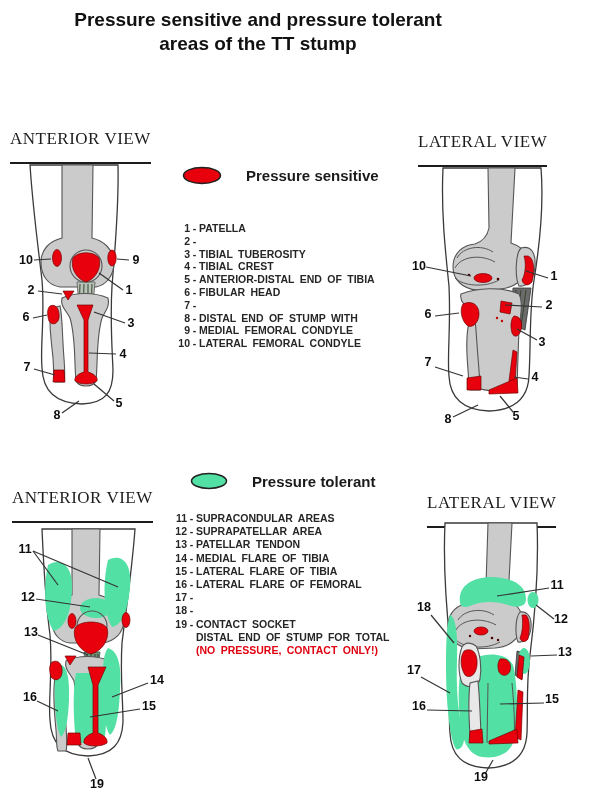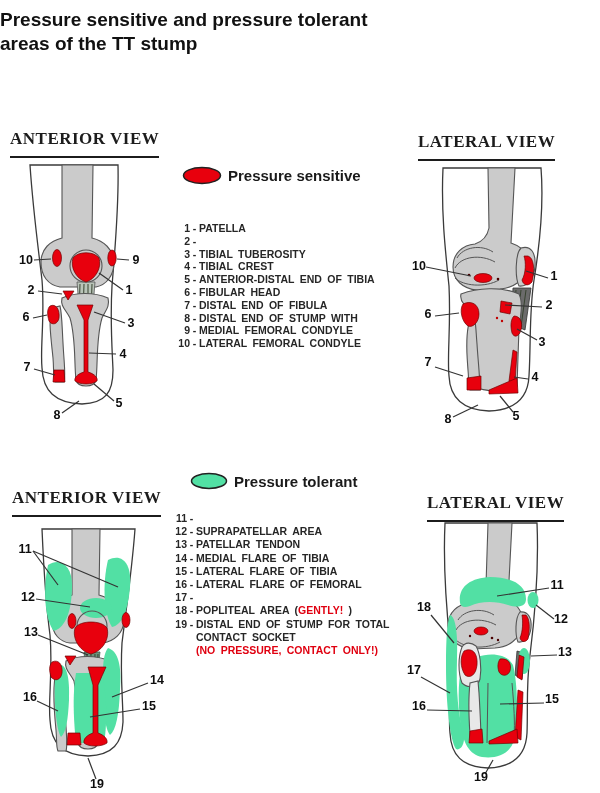--- a/index.html
+++ b/index.html
@@ -7,7 +7,7 @@
   body{width:600px;height:793px;position:relative;background:#fff;
        font-family:"Liberation Sans",sans-serif;overflow:hidden;}
   .abs{position:absolute;}
-  .title{left:0;top:8px;width:516px;font-size:19px;font-weight:bold;
+  .title{left:0;top:8px;width:516px;text-align:center;font-size:19px;font-weight:bold;
          line-height:24px;color:#111;}
   .vheading{font-family:"Liberation Serif",serif;font-weight:bold;font-size:17px;
             color:#1c1c1c;letter-spacing:.5px;border-bottom:2px solid #1c1c1c;

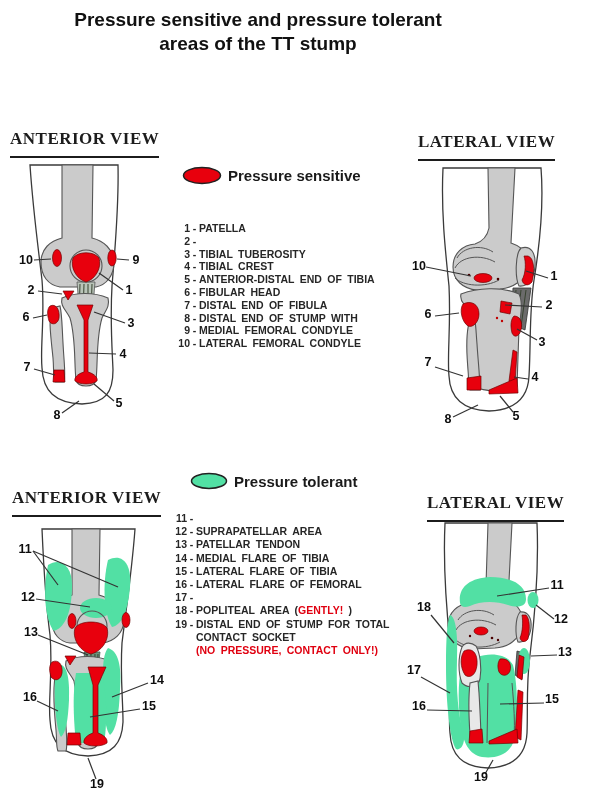--- a/index.html
+++ b/index.html
@@ -9,9 +9,9 @@
   .abs{position:absolute;}
   .title{left:0;top:8px;width:516px;text-align:center;font-size:19px;font-weight:bold;
          line-height:24px;color:#111;}
-  .vheading{font-family:"Liberation Serif",serif;font-weight:bold;font-size:17px;
+  .vheading{font-family:"Liberation Serif",serif;font-weight:normal;font-size:17px;
             color:#1c1c1c;letter-spacing:.5px;border-bottom:2px solid #1c1c1c;
-            padding-bottom:8px;display:inline-block;line-height:19px;}
+            padding-bottom:14px;display:inline-block;line-height:19px;}
   .legend{display:flex;align-items:center;gap:6px;}
   .legend-label{font-size:15px;font-weight:bold;color:#1a1a1a;}
   .lst{font-size:10.5px;font-weight:bold;color:#262626;word-spacing:2.5px;}

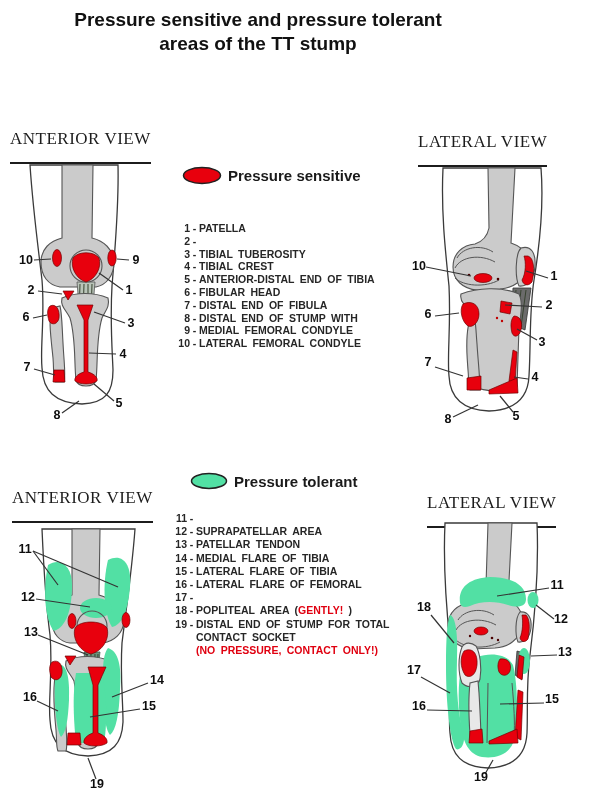--- a/index.html
+++ b/index.html
@@ -12,7 +12,7 @@
   .vheading{font-family:"Liberation Serif",serif;font-weight:normal;font-size:17px;
             color:#1c1c1c;letter-spacing:.5px;border-bottom:2px solid #1c1c1c;
             padding-bottom:14px;display:inline-block;line-height:19px;}
-  .legend{display:flex;align-items:center;gap:6px;}
+  .legend{display:flex;align-items:center;gap:24px;}
   .legend-label{font-size:15px;font-weight:bold;color:#1a1a1a;}
   .lst{font-size:10.5px;font-weight:bold;color:#262626;word-spacing:2.5px;}
   .li-row{display:flex;align-items:flex-start;}

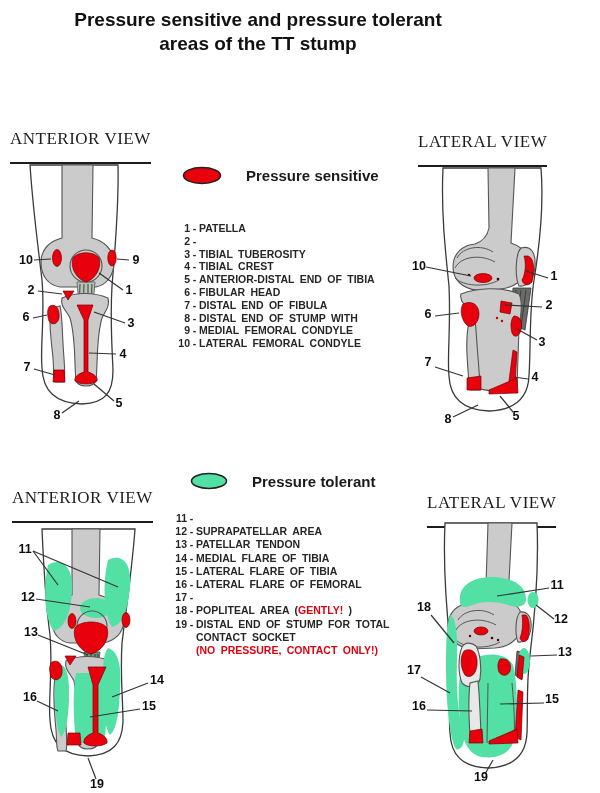--- a/index.html
+++ b/index.html
@@ -110,9 +110,6 @@
     <div class="li-row">
       <span class="li-num">7</span>
       <span class="li-dash">-</span>
-      <span class="li-text">
-        <div><span>DISTAL END OF FIBULA</span></div>
-      </span>
     </div>
     <div class="li-row">
       <span class="li-num">8</span>

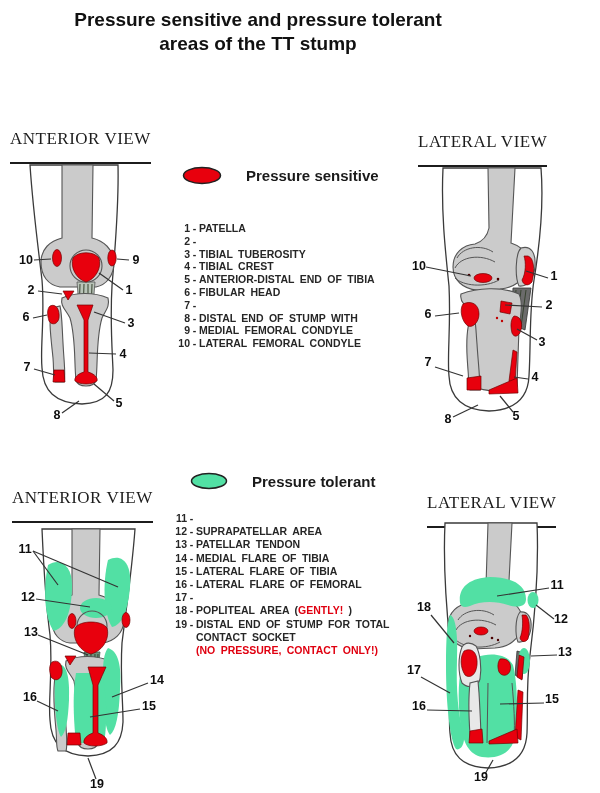--- a/index.html
+++ b/index.html
@@ -137,6 +137,9 @@
     <div class="li-row">
       <span class="li-num">11</span>
       <span class="li-dash">-</span>
+      <span class="li-text">
+        <div><span>SUPRACONDULAR AREAS</span></div>
+      </span>
     </div>
     <div class="li-row">
       <span class="li-num">12</span>

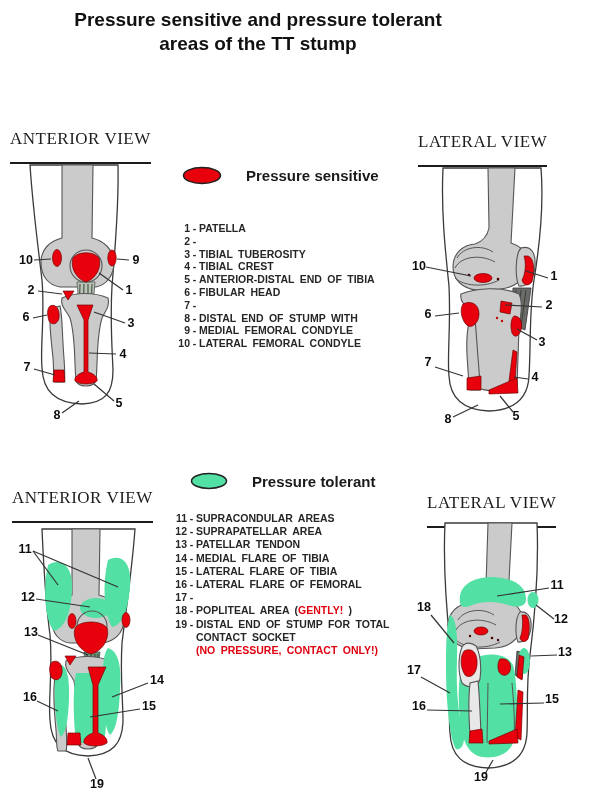--- a/index.html
+++ b/index.html
@@ -183,9 +183,6 @@
     <div class="li-row">
       <span class="li-num">18</span>
       <span class="li-dash">-</span>
-      <span class="li-text">
-        <div><span>POPLITEAL AREA (</span><span class="red">GENTLY!</span><span> )</span></div>
-      </span>
     </div>
     <div class="li-row">
       <span class="li-num">19</span>

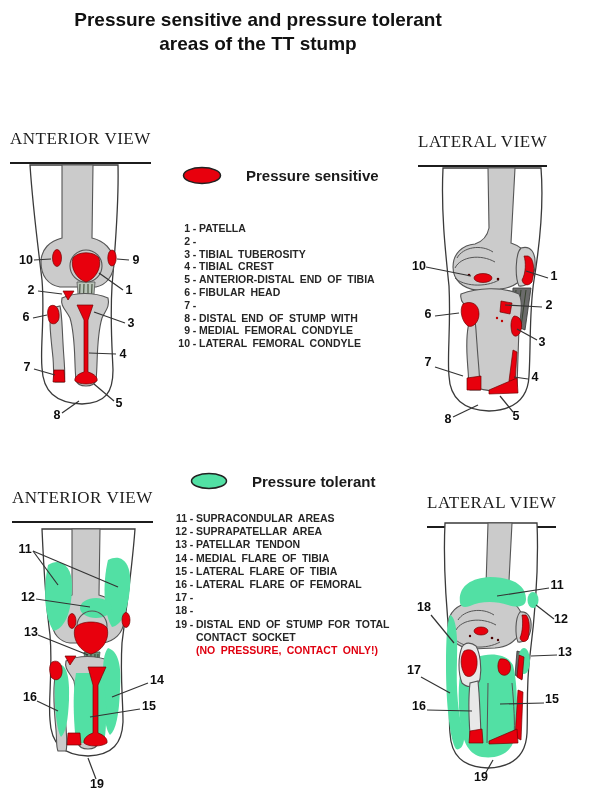--- a/index.html
+++ b/index.html
@@ -188,8 +188,8 @@
       <span class="li-num">19</span>
       <span class="li-dash">-</span>
       <span class="li-text">
+        <div><span>CONTACT SOCKET</span></div>
         <div><span>DISTAL END OF STUMP FOR TOTAL</span></div>
-        <div><span>CONTACT SOCKET</span></div>
         <div><span class="red">(NO PRESSURE, CONTACT ONLY!)</span></div>
       </span>
     </div>

